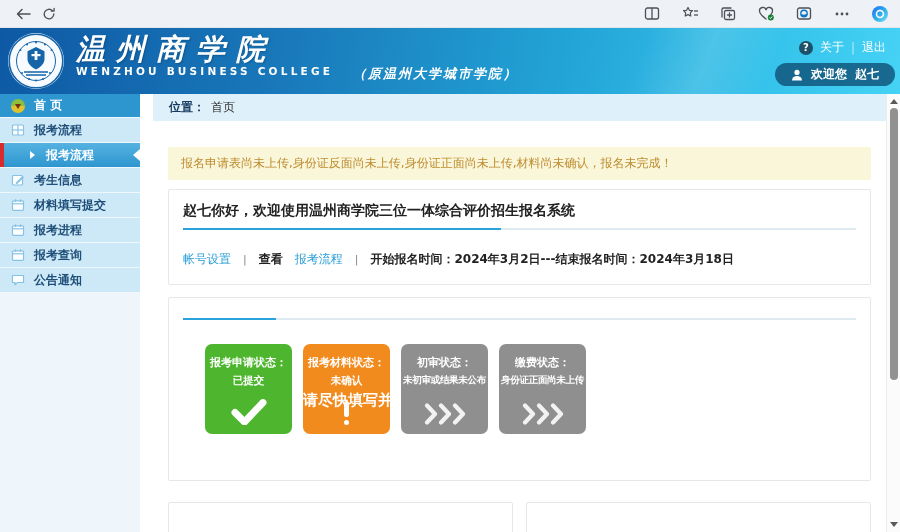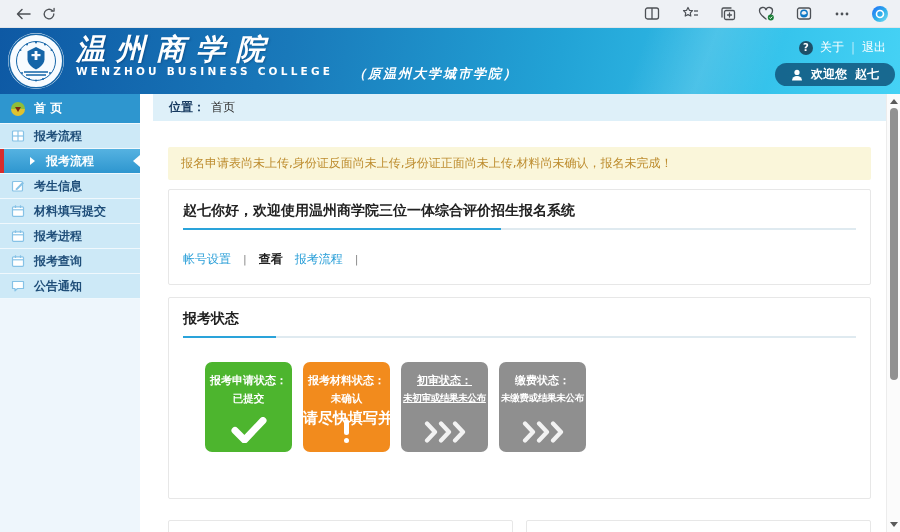--- a/index.html
+++ b/index.html
@@ -39,7 +39,7 @@
   .app { display:flex; height:438px; }
   .sidebar { width:140px; background:#eef6fc; display:flex; flex-direction:column; }
   .side-item { height:25px; background:#cde9f7; border-bottom:1px solid #f0f8fd; display:flex; align-items:center; padding-left:11px; gap:9px; font-size:12px; font-weight:bold; color:#1f4e79; cursor:pointer; position:relative; }
-  .side-item.home { height:30px; background:#2e96cf; color:#fff; }
+  .side-item.home { height:24px; background:#2e96cf; color:#fff; }
   .side-item.active { background:linear-gradient(180deg,#55b2e1,#2e96cf); color:#fff; padding-left:30px; }
   .side-item.active::before { content:""; position:absolute; left:0; top:0; bottom:0; width:4px; background:#d72c2c; }
   .side-item.active::after { content:""; position:absolute; right:0; top:50%; margin-top:-6px; border:6px solid transparent; border-right:7px solid #fff; }

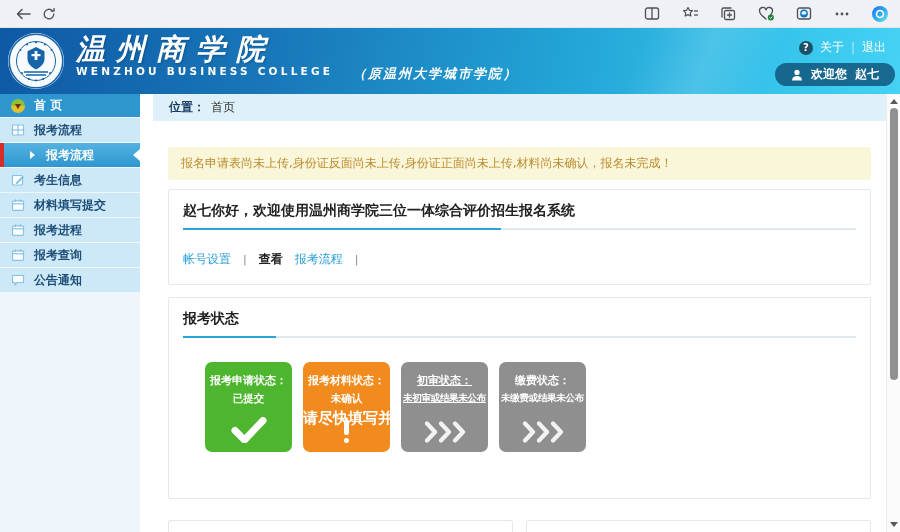--- a/index.html
+++ b/index.html
@@ -291,6 +291,7 @@
           <span class="strong">查看</span>
           <a class="tlink">报考流程</a>
           <span class="sep">|</span>
+          <span class="strong">开始报名时间：2024年3月2日---结束报名时间：2024年3月18日</span>
         </div>
       </section>
 

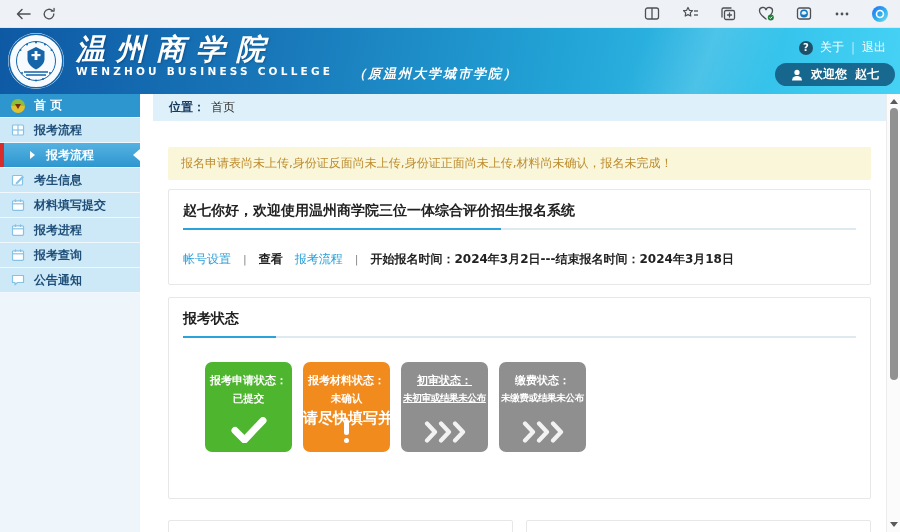--- a/index.html
+++ b/index.html
@@ -296,7 +296,6 @@
       </section>
 
       <section class="panel status">
-        <h2 class="panel-title">报考状态</h2>
         <div class="underline u-small">
             <i></i>
           </div>

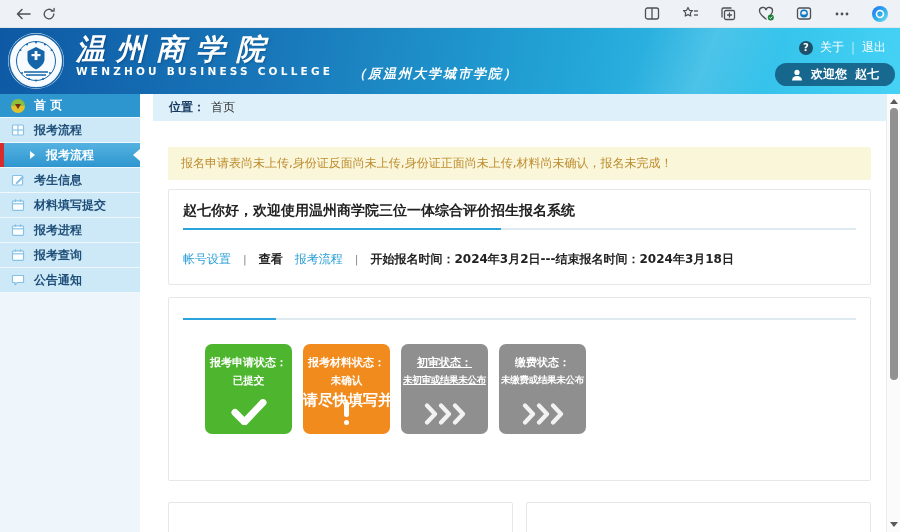--- a/index.html
+++ b/index.html
@@ -321,7 +321,7 @@
             </div>
           </div>
 
-          <div class="card" style="background-color: rgb(143, 143, 143); text-decoration: underline;">
+          <div class="card" style="background-color: rgb(143, 143, 143);">
             <div class="l1">初审状态：</div>
             <div class="l2 tiny">未初审或结果未公布</div>
             <div class="card-icon">

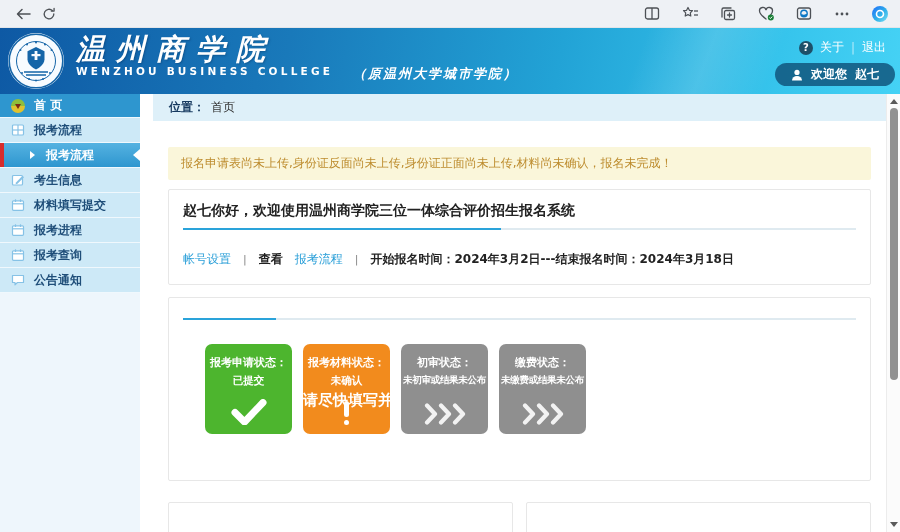--- a/index.html
+++ b/index.html
@@ -333,7 +333,7 @@
 
           <div class="card" style="background-color: rgb(143, 143, 143);">
             <div class="l1">缴费状态：</div>
-            <div class="l2 tiny">未缴费或结果未公布</div>
+            <div class="l2 tiny">身份证正面尚未上传</div>
             <div class="card-icon">
               <svg width="44" height="22" viewBox="0 0 44 22">
                   <path d="M4 2.5 l8 8.5 -8 8.5 M18 2.5 l8 8.5 -8 8.5 M32 2.5 l8 8.5 -8 8.5" stroke="#f2f2f2" stroke-width="4.2" fill="none" stroke-linecap="round" stroke-linejoin="round"></path>

